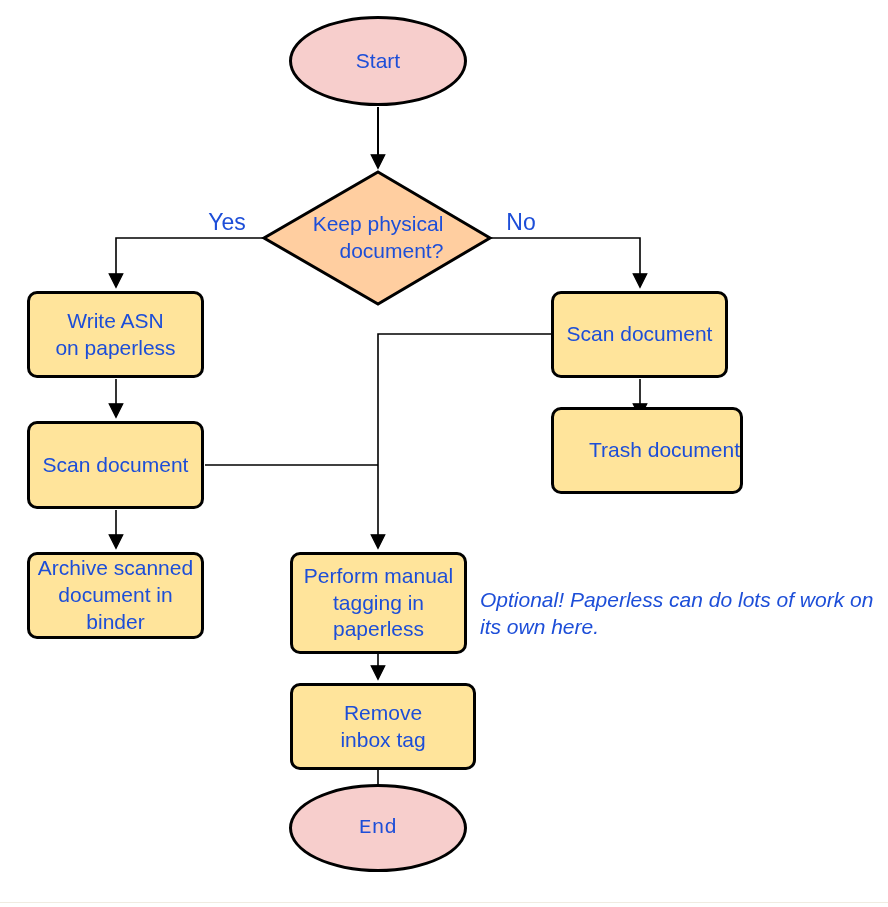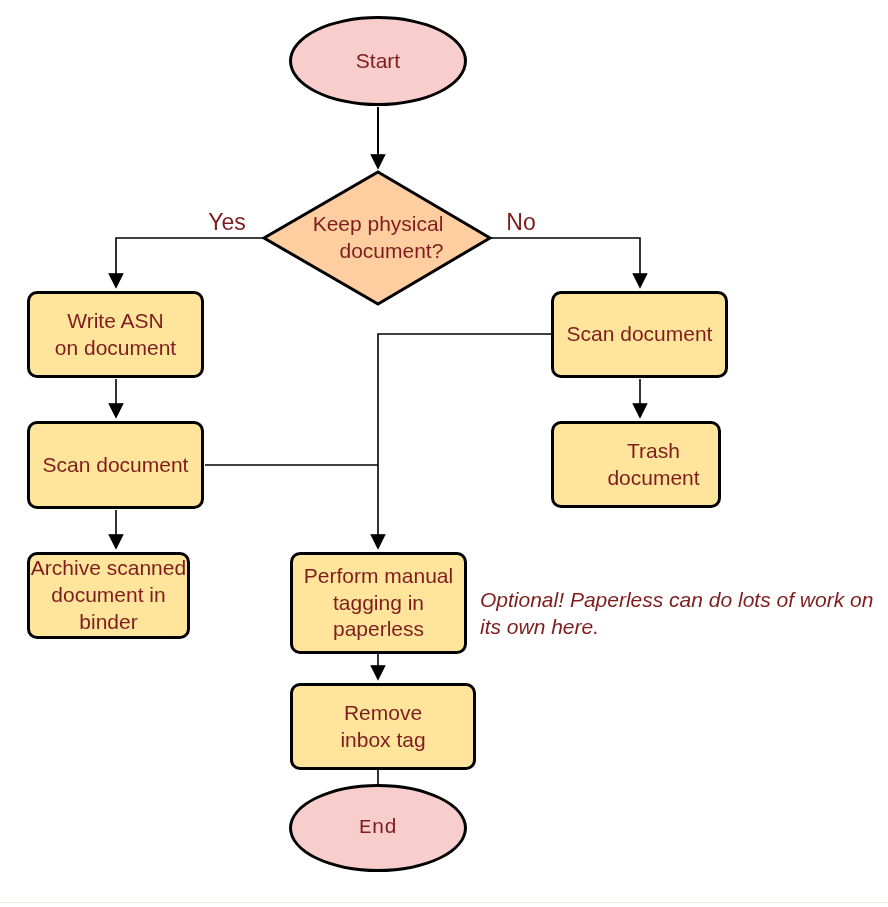--- a/index.html
+++ b/index.html
@@ -10,7 +10,7 @@
     background: #ffffff;
     overflow: hidden;
     font-family: "Liberation Sans", "DejaVu Sans", sans-serif;
-    color: #7f1d1d;
+    color: #1d4ed8;
   }
   #edges {
     position: absolute;

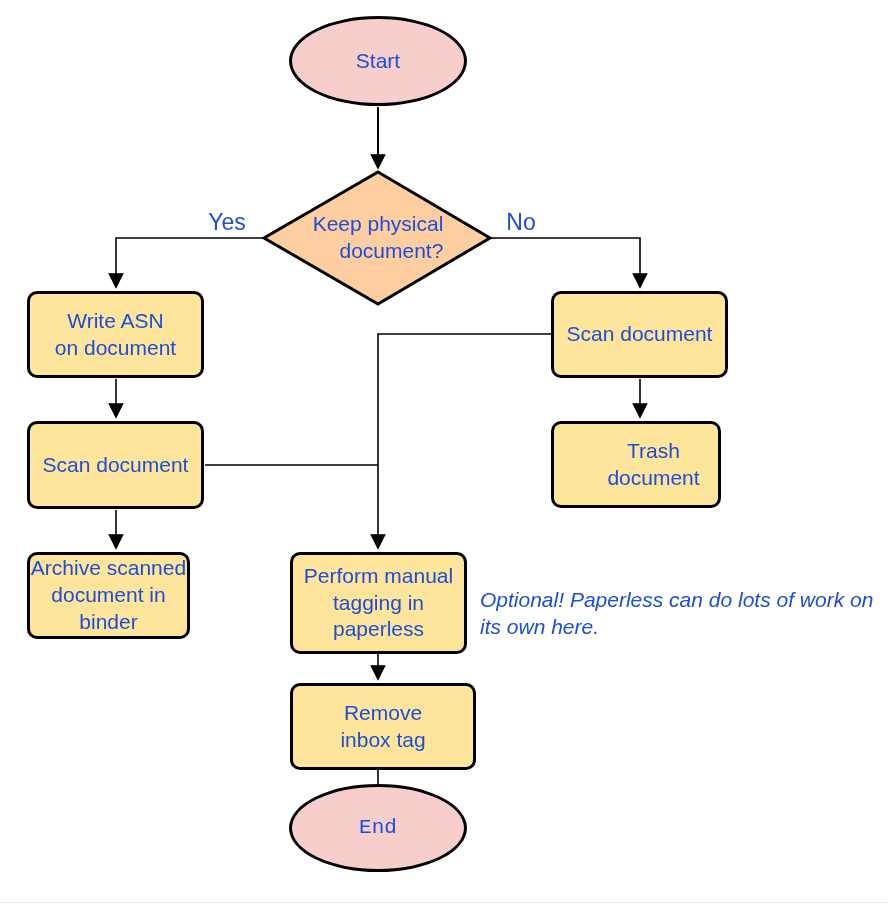--- a/index.html
+++ b/index.html
@@ -120,7 +120,7 @@
   <div class="edge-label edge-label-no">No</div>
 
   <div class="node process node-write-asn">Write ASN
-on document</div>
+on paperless</div>
   <div class="node process node-scan-left">Scan document</div>
   <div class="node process node-archive">Archive scanned
 document in

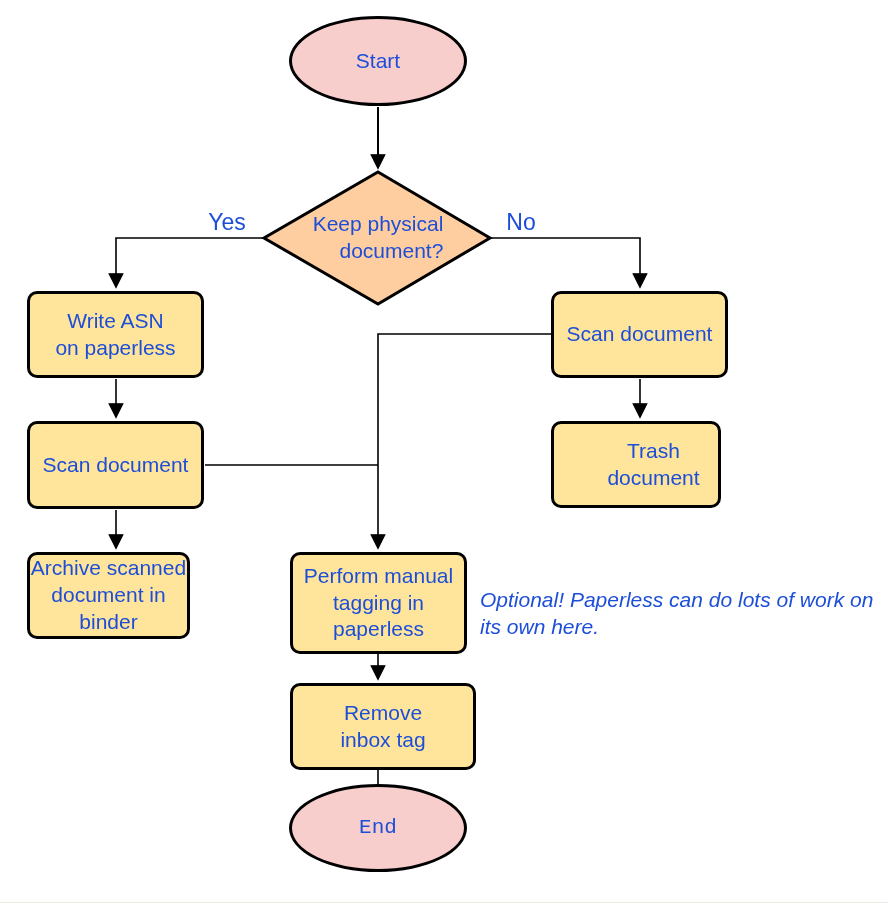--- a/index.html
+++ b/index.html
@@ -43,7 +43,7 @@
   .node-scan-left  { left:  27px; top: 421px; width: 177px; height: 88px; }
   .node-archive    { left:  27px; top: 552px; width: 163px; height: 87px; }
   .node-scan-right { left: 551px; top: 291px; width: 177px; height: 87px; }
-  .node-trash      { left: 551px; top: 421px; width: 170px; height: 87px; padding-left: 35px; }
+  .node-trash      { left: 551px; top: 407px; width: 192px; height: 87px; padding-left: 35px; }
   .node-tagging    { left: 290px; top: 552px; width: 177px; height: 102px; }
   .node-remove     { left: 290px; top: 683px; width: 186px; height: 87px; }
   .decision-label {

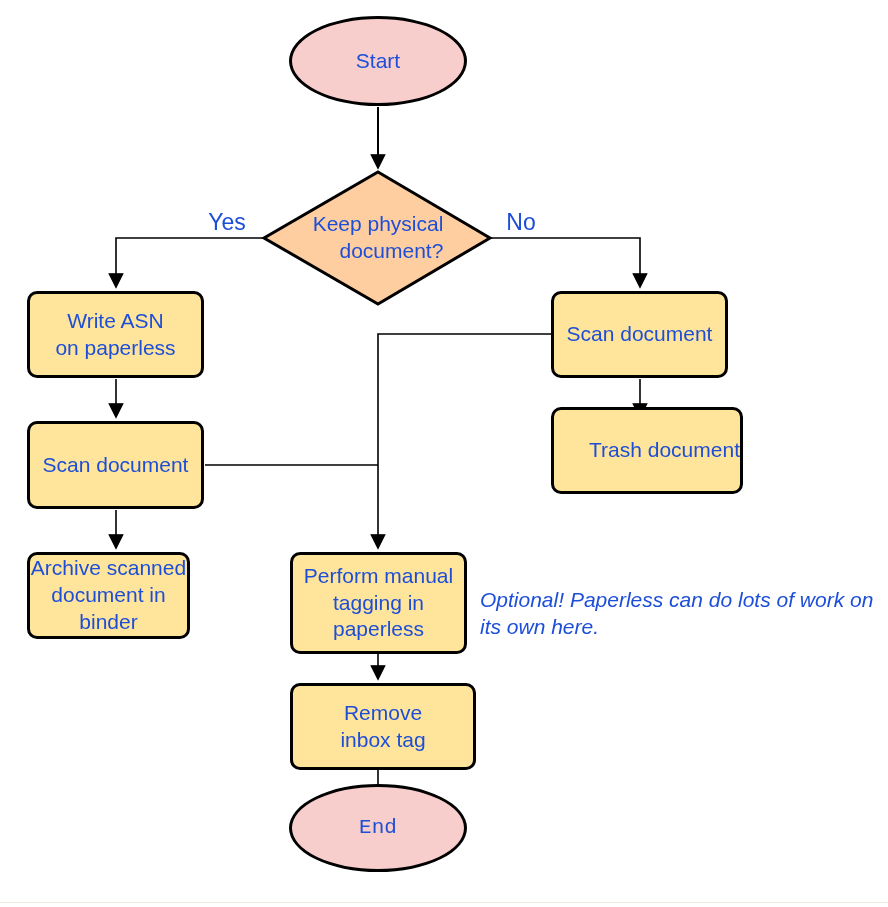--- a/index.html
+++ b/index.html
@@ -41,7 +41,7 @@
   .node-end    { left: 289px; top: 784px; width: 178px; height: 88px; font-family: Liberation Mono, monospace; }
   .node-write-asn  { left:  27px; top: 291px; width: 177px; height: 87px; }
   .node-scan-left  { left:  27px; top: 421px; width: 177px; height: 88px; }
-  .node-archive    { left:  27px; top: 552px; width: 163px; height: 87px; }
+  .node-archive    { left:  27px; top: 552px; width: 177px; height: 87px; }
   .node-scan-right { left: 551px; top: 291px; width: 177px; height: 87px; }
   .node-trash      { left: 551px; top: 407px; width: 192px; height: 87px; padding-left: 35px; }
   .node-tagging    { left: 290px; top: 552px; width: 177px; height: 102px; }

